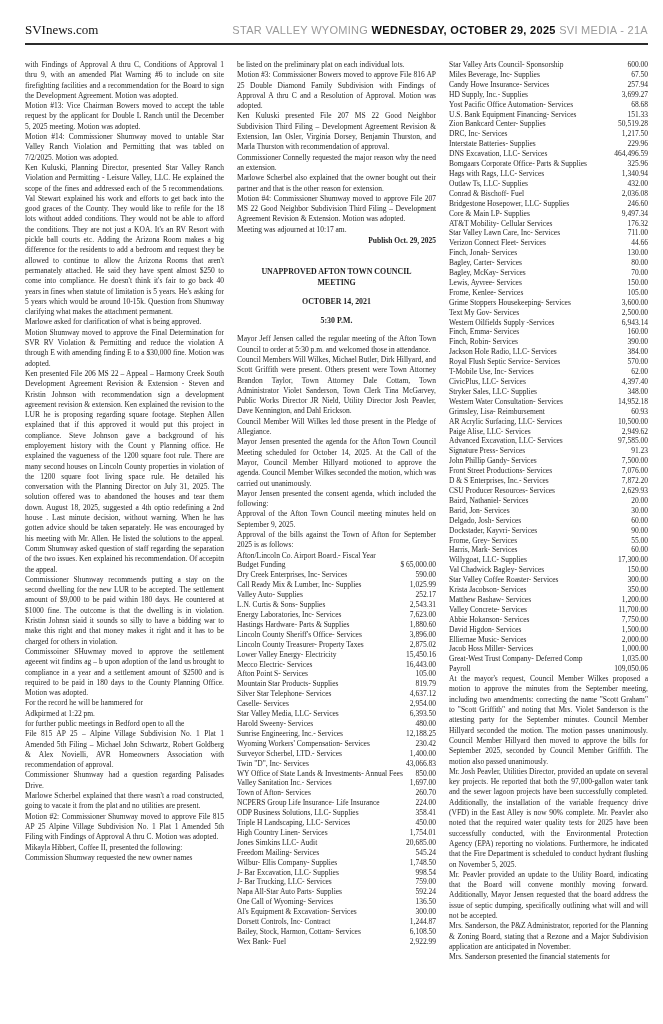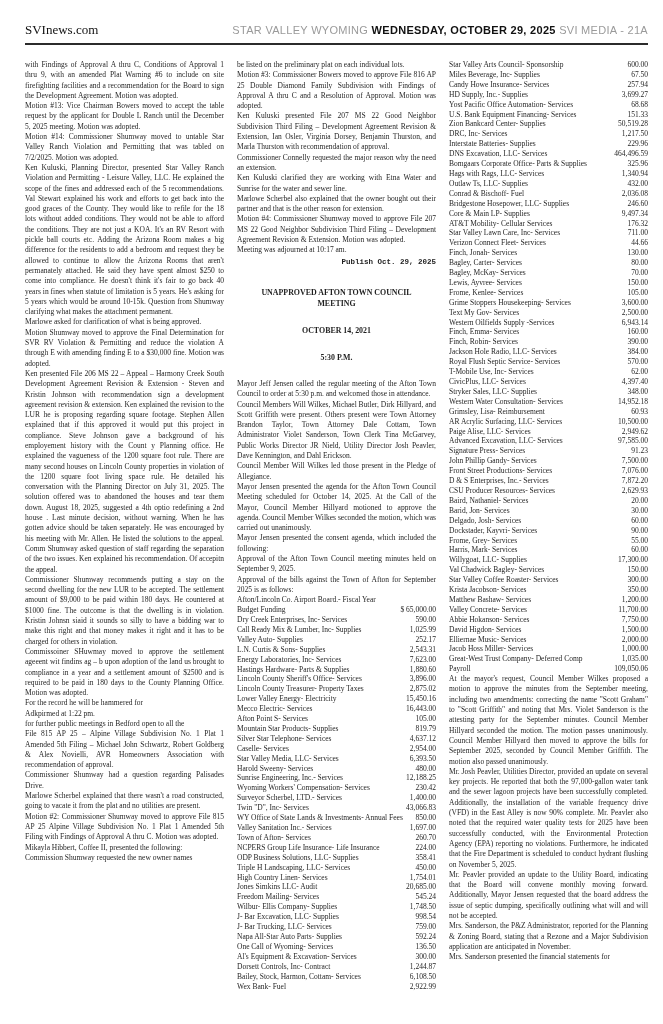--- a/index.html
+++ b/index.html
@@ -98,7 +98,6 @@
 
           <p class="para">Commissioner Connelly requested the major reason why the need an extension.</p>
 
-          <p class="para">Ken Kuluski clarified they are working with Etna Water and Sunrise for the water and sewer line.</p>
 
           <p class="para">Marlowe Scherbel also explained that the owner bought out their partner and that is the other reason for extension.</p>
 

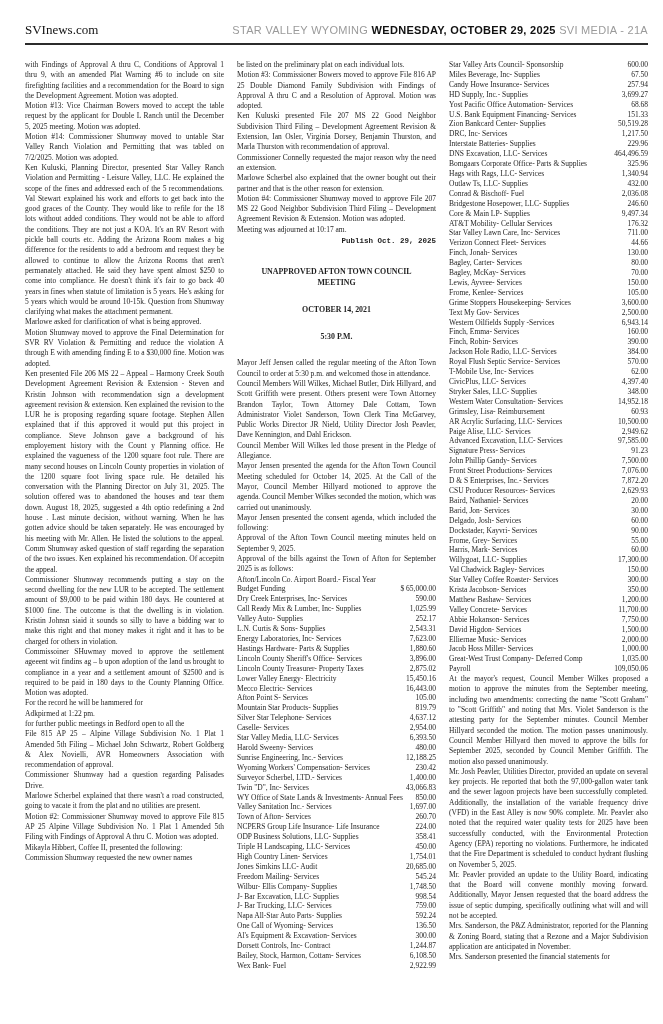--- a/index.html
+++ b/index.html
@@ -28,7 +28,7 @@
   .bill{display:flex;align-items:flex-end;line-height:9.9px;}
   .bill .name{text-align:left;flex:1 1 auto;}
   .bill .amt{margin-left:auto;padding-left:4px;white-space:nowrap;}
-  .publish{font-weight:bold;text-align:right;margin:1px 0 20px 0;line-height:10.3px;font-family:Liberation Mono, monospace;}
+  .publish{font-weight:bold;text-align:right;margin:1px 0 20px 0;line-height:10.3px;}
   .heading{font-weight:bold;text-align:center;font-size:7.9px;line-height:11px;margin:0 0 5px 0;}
   .heading div{margin:16px;}
 </style>

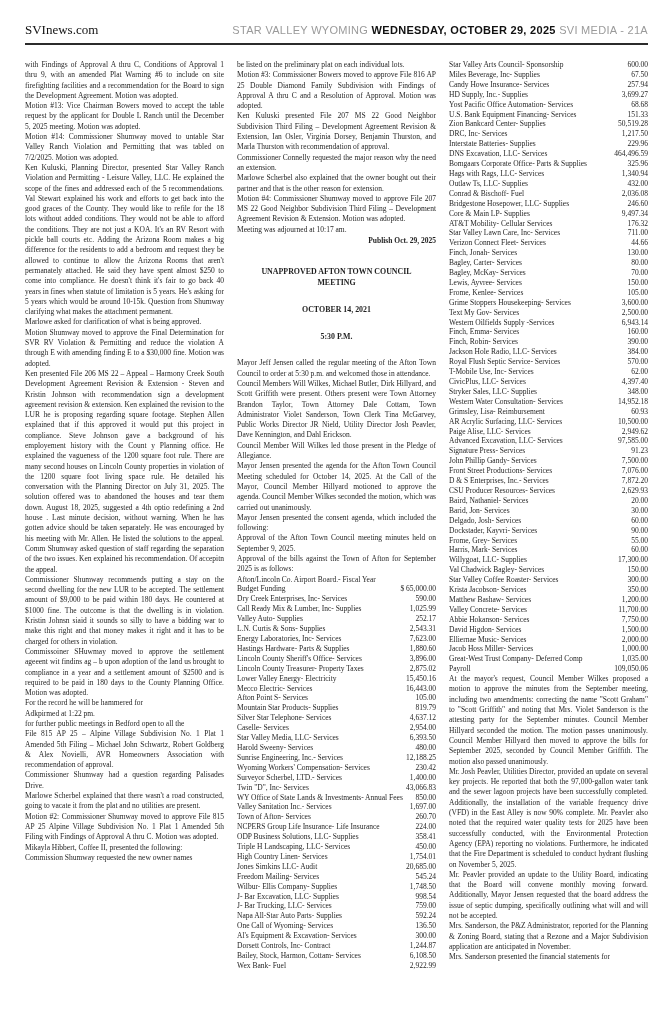--- a/index.html
+++ b/index.html
@@ -30,7 +30,7 @@
   .bill .amt{margin-left:auto;padding-left:4px;white-space:nowrap;}
   .publish{font-weight:bold;text-align:right;margin:1px 0 20px 0;line-height:10.3px;}
   .heading{font-weight:bold;text-align:center;font-size:7.9px;line-height:11px;margin:0 0 5px 0;}
-  .heading div{margin:16px;}
+  .heading div{margin:8px;}
 </style>
 </head>
 <body>

